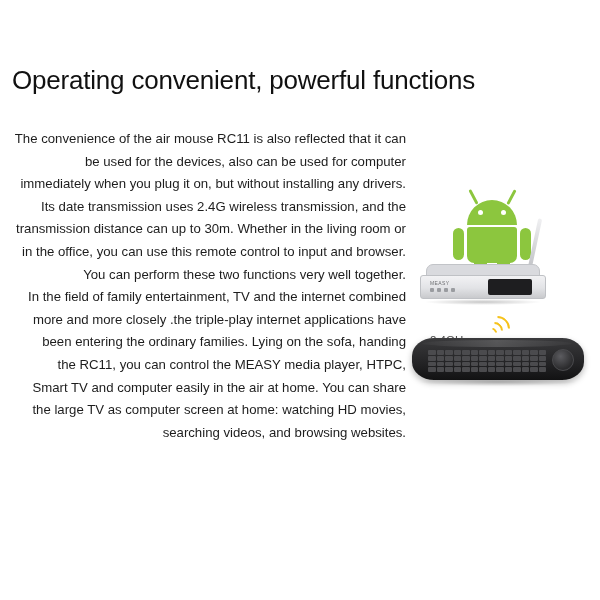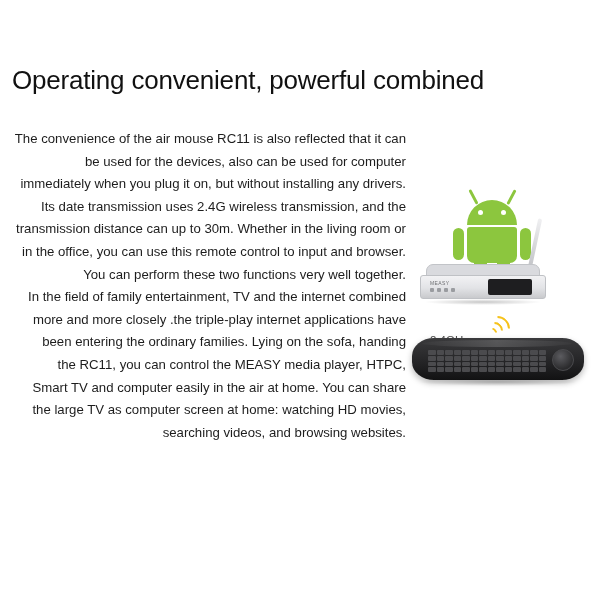--- a/index.html
+++ b/index.html
@@ -303,7 +303,7 @@
 
 <div class="page">
 
-  <h1 class="heading">Operating convenient, powerful combined</h1>
+  <h1 class="heading">Operating convenient, powerful functions</h1>
 
   <div class="body-col">
     <p class="para">The convenience of the air mouse RC11 is also reflected that it can be used for the devices, also can be used for computer immediately when you plug it on, but without installing any drivers. Its date transmission uses 2.4G wireless transmission, and the transmission distance can up to 30m. Whether in the living room or in the office, you can use this remote control to input and browser. You can perform these two functions very well together.</p>

